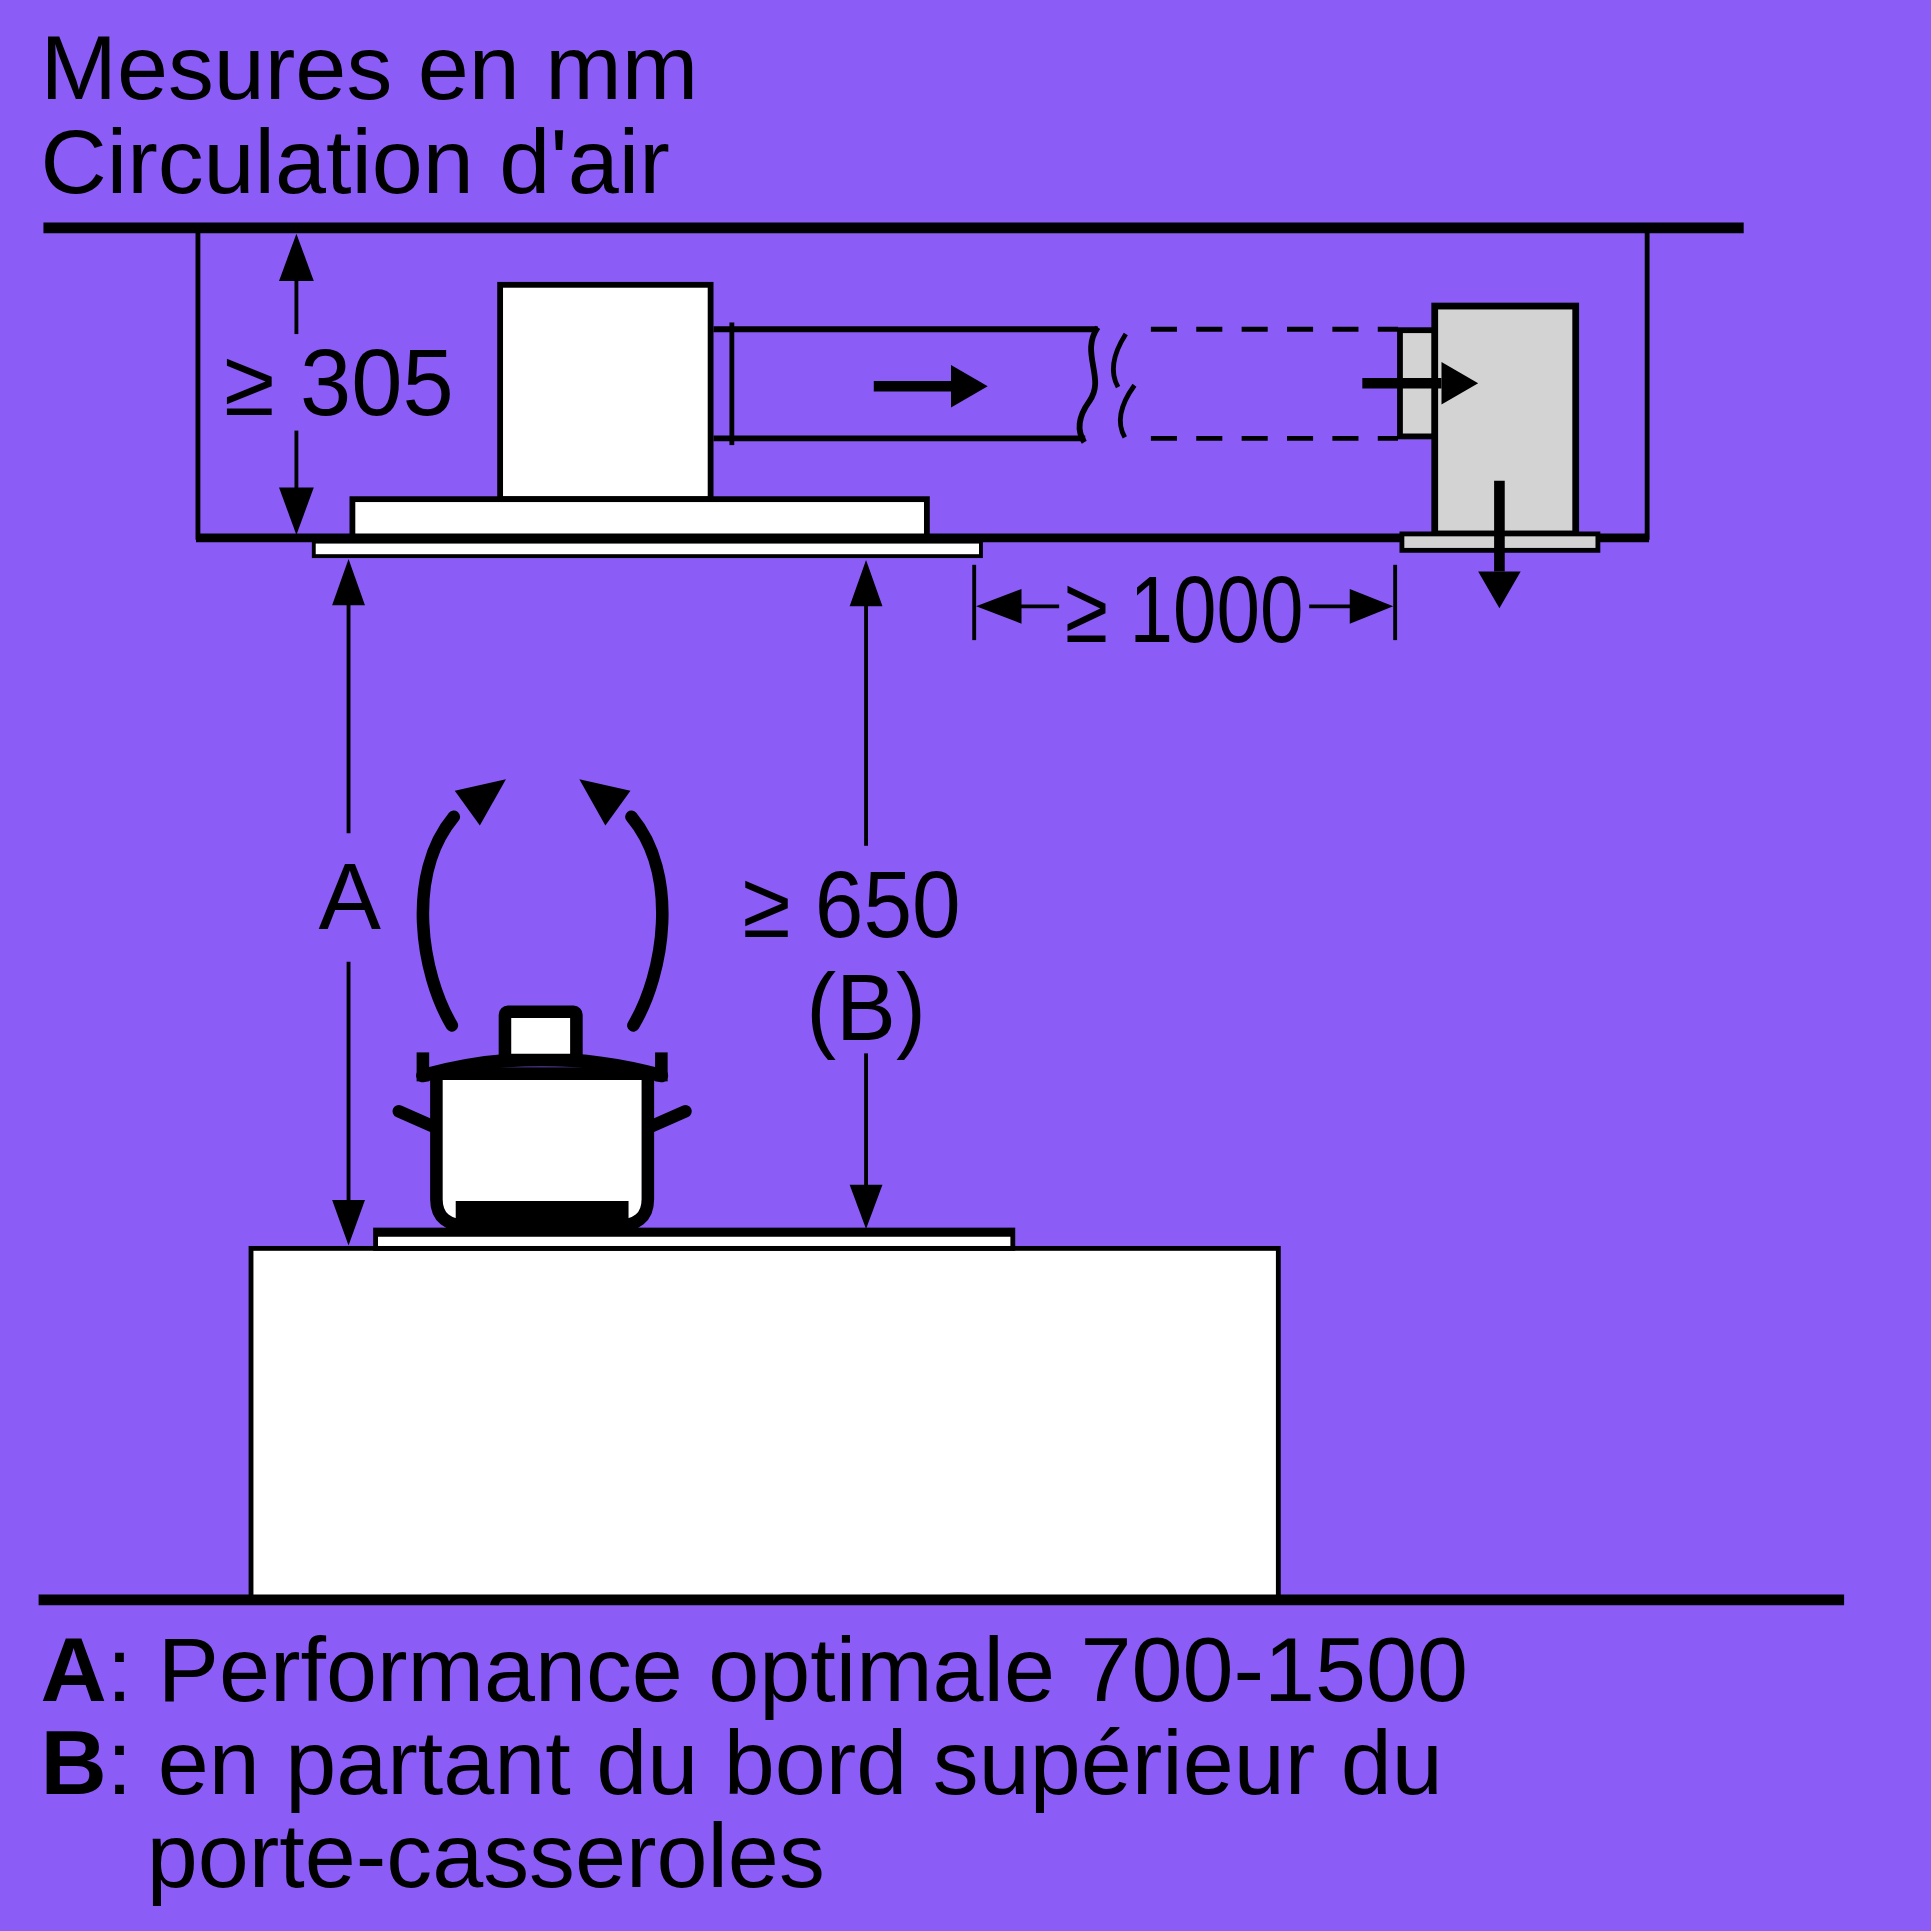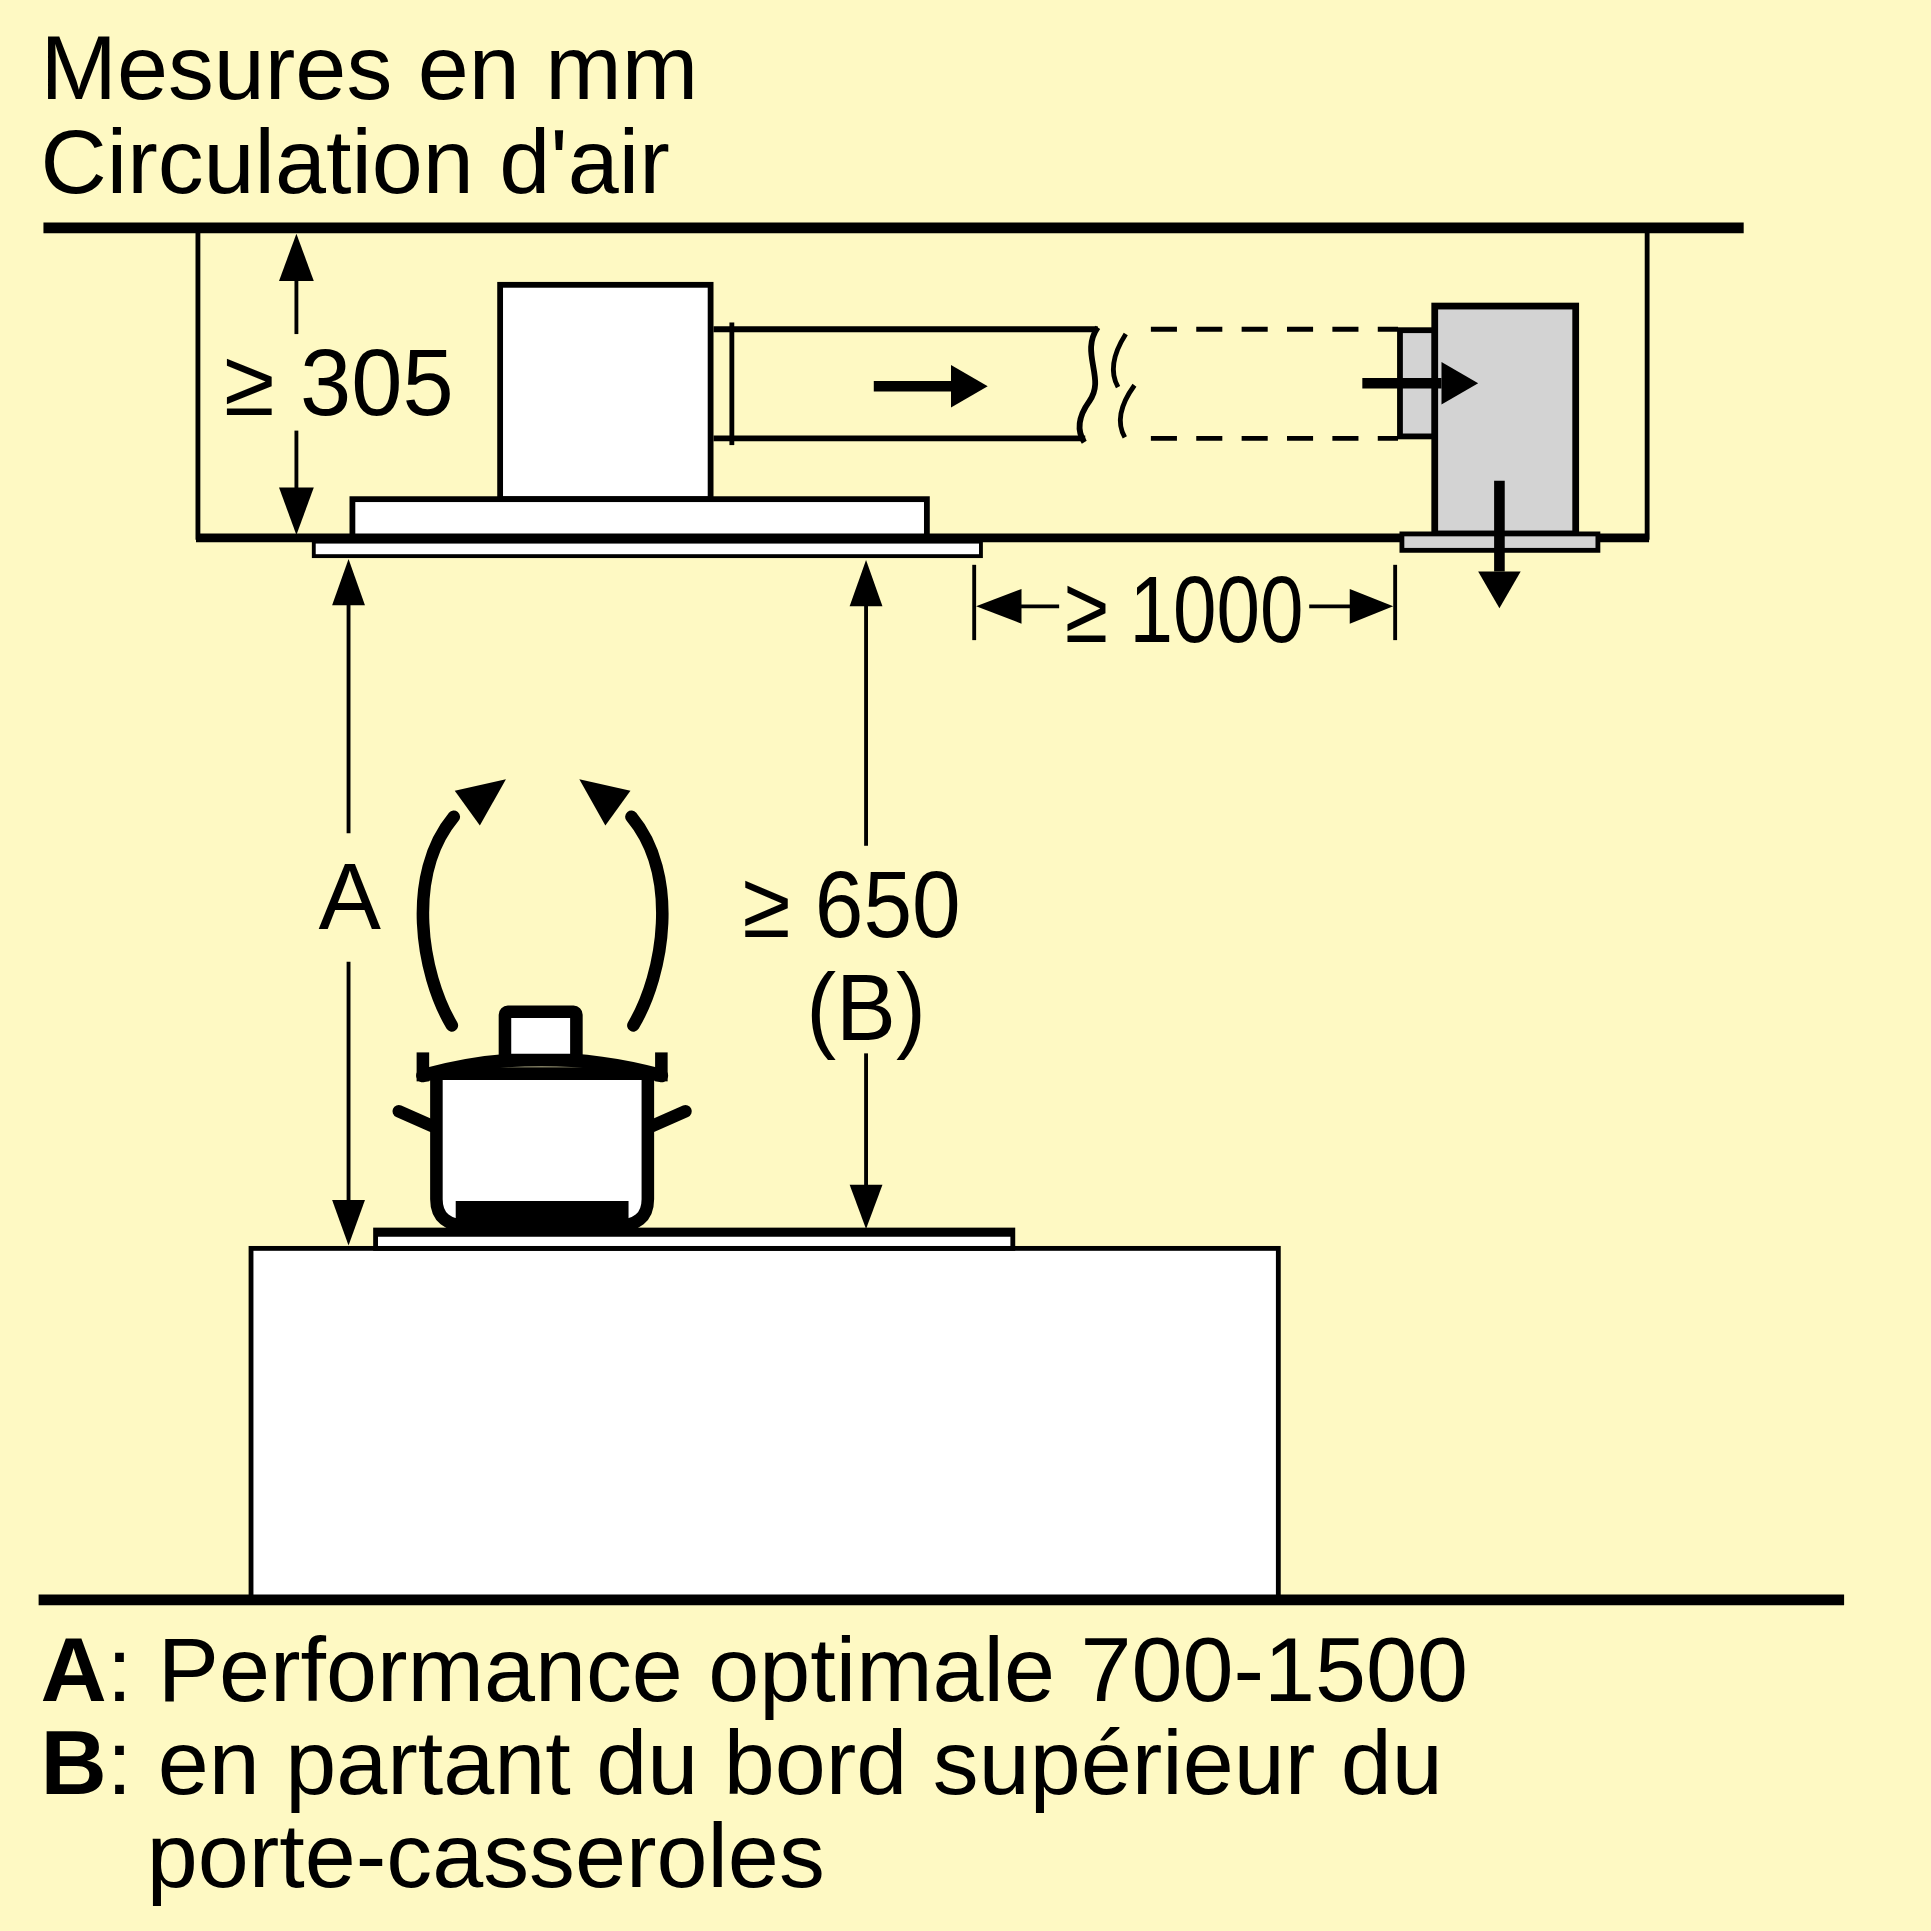--- a/index.html
+++ b/index.html
@@ -7,7 +7,7 @@
     position: relative;
     width: 1931px;
     height: 1931px;
-    background: #fef9c3;
+    background: #8b5cf6;
     overflow: hidden;
   }
   svg { display: block; }

